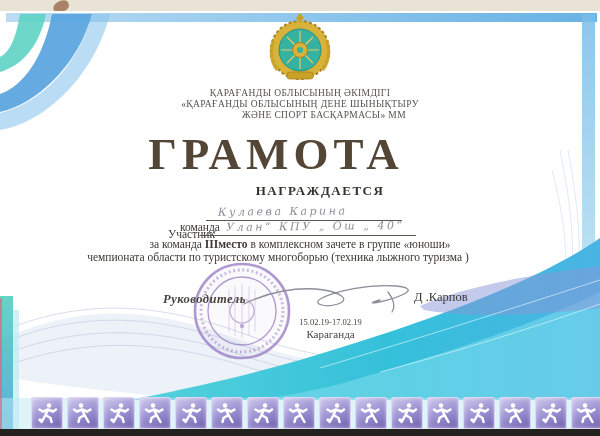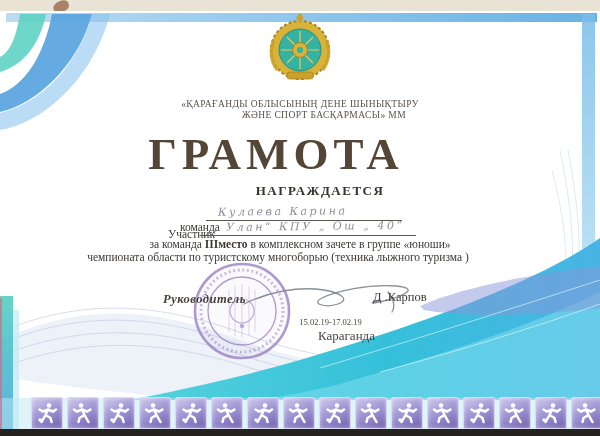--- a/index.html
+++ b/index.html
@@ -124,6 +124,7 @@
     <path d="M58,30 C62,40 60,50 54,57 L57,59 C64,50 65,38 61,28 Z" fill="#c9a227" opacity="0.9"></path>
   </svg>
 
+  <div class="org org1">ҚАРАҒАНДЫ ОБЛЫСЫНЫҢ ӘКІМДІГІ</div>
   <div class="org org2">«ҚАРАҒАНДЫ ОБЛЫСЫНЫҢ ДЕНЕ ШЫНЫҚТЫРУ</div>
   <div class="org org3">ЖӘНЕ СПОРТ БАСҚАРМАСЫ» ММ</div>
 

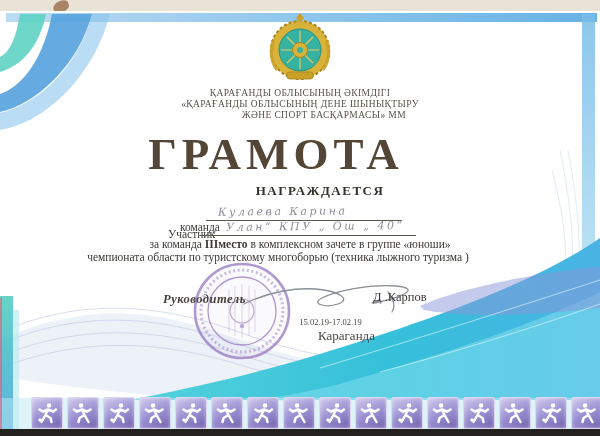--- a/index.html
+++ b/index.html
@@ -25,7 +25,7 @@
   .award2{position:absolute;left:0;top:251px;width:556px;text-align:center;font-size:11.5px;color:#3b3835;}
 
   .leader{position:absolute;left:163px;top:292px;font-size:12.5px;font-style:italic;color:#46423e;letter-spacing:.5px;font-weight:bold;}
-  .signer{position:absolute;left:373px;top:290px;font-size:12.5px;color:#3b3835;}
+  .signer{position:absolute;left:414px;top:290px;font-size:12.5px;color:#3b3835;}
   .dates{position:absolute;left:268px;top:317px;width:125px;text-align:center;font-size:8.5px;color:#4a4540;}
   .city{position:absolute;left:268px;top:328px;width:125px;text-align:center;font-size:13px;color:#4a4540;margin-left:16px;}
 

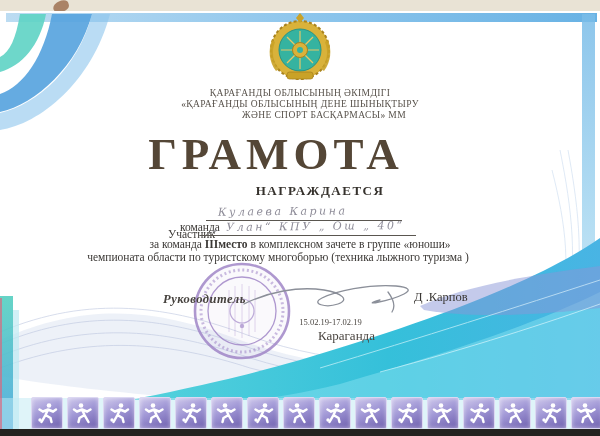--- a/index.html
+++ b/index.html
@@ -27,7 +27,7 @@
   .leader{position:absolute;left:163px;top:292px;font-size:12.5px;font-style:italic;color:#46423e;letter-spacing:.5px;font-weight:bold;}
   .signer{position:absolute;left:414px;top:290px;font-size:12.5px;color:#3b3835;}
   .dates{position:absolute;left:268px;top:317px;width:125px;text-align:center;font-size:8.5px;color:#4a4540;}
-  .city{position:absolute;left:268px;top:328px;width:125px;text-align:center;font-size:13px;color:#4a4540;margin-left:16px;}
+  .city{position:absolute;left:268px;top:328px;width:125px;text-align:center;font-size:11px;color:#4a4540;}
 
   .arms{position:absolute;left:267px;top:12px;width:66px;height:72px;}
   .stamp{position:absolute;left:191px;top:260px;width:102px;height:102px;opacity:.8;}

